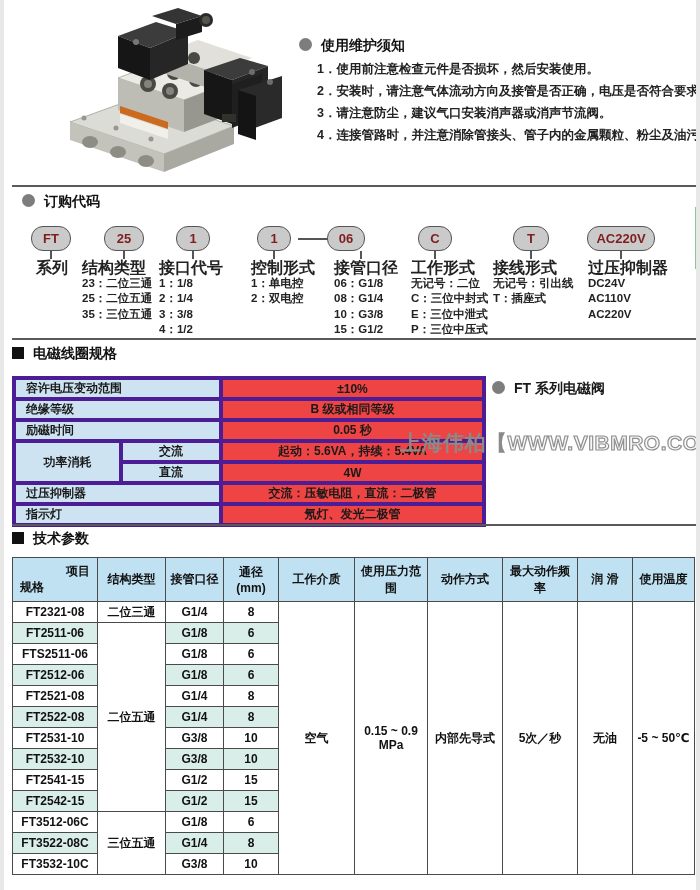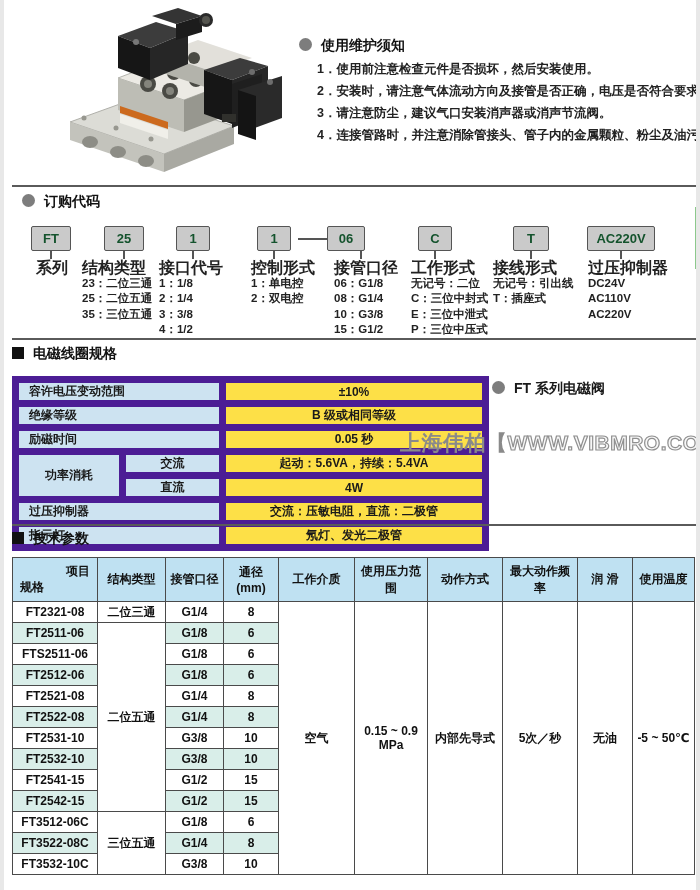--- a/index.html
+++ b/index.html
@@ -32,8 +32,8 @@
   .ordering { position:absolute; left:0; top:226px; width:700px; height:112px; }
   .og { position:absolute; top:0; }
   .code-box { position:absolute; top:0; height:25px; background:#cacaca; border:1.5px solid #555;
-              border-radius:2px; display:flex; align-items:center; justify-content:center;
-              font-size:13px; font-weight:bold; color:#14532d; }
+              border-radius:12px; display:flex; align-items:center; justify-content:center;
+              font-size:13px; font-weight:bold; color:#7f1d1d; }
   .tick { position:absolute; top:25px; width:2px; height:8px; background:#555; }
   .labels { position:absolute; top:34px; font-size:11.5px; line-height:15.5px; font-weight:bold; color:#222; white-space:nowrap; }
   .labels .title { font-size:16px; }

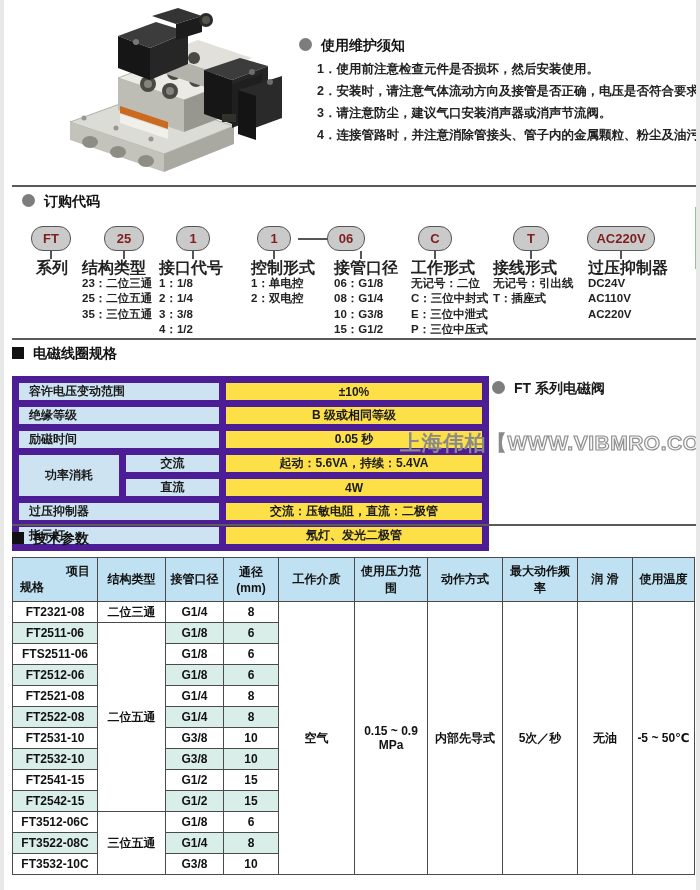--- a/index.html
+++ b/index.html
@@ -49,7 +49,7 @@
 
   
   .coil-table { position:absolute; left:8px; top:376px; width:470px; border-collapse:collapse; table-layout:fixed; }
-  .coil-table td { border:7px solid #4c1d95; height:19px; font-size:12px; font-weight:bold; color:#1a1a1a; }
+  .coil-table td { border:4px solid #4c1d95; height:19px; font-size:12px; font-weight:bold; color:#1a1a1a; }
   .coil-table td.lbl { background:#cde3f1; text-align:left; padding-left:10px; }
   .coil-table td.ctr { text-align:center; padding-left:0; }
   .coil-table td.val { background:#fde047; text-align:center; }

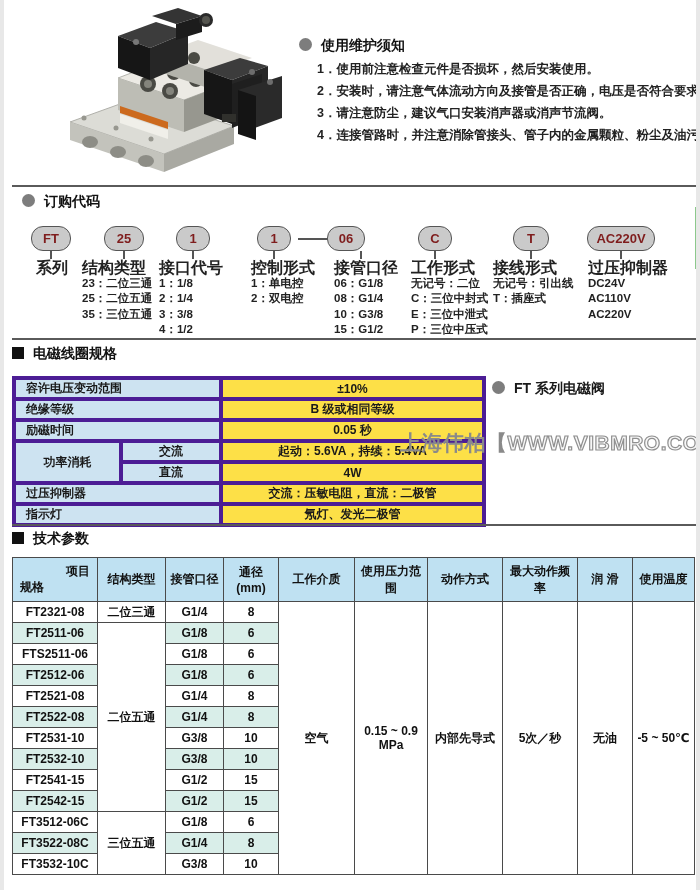--- a/index.html
+++ b/index.html
@@ -52,7 +52,7 @@
   .coil-table td { border:4px solid #4c1d95; height:19px; font-size:12px; font-weight:bold; color:#1a1a1a; }
   .coil-table td.lbl { background:#cde3f1; text-align:left; padding-left:10px; }
   .coil-table td.ctr { text-align:center; padding-left:0; }
-  .coil-table td.val { background:#fde047; text-align:center; }
+  .coil-table td.val { background:#ef4444; text-align:center; }
 
   
   .ft-series { position:absolute; left:488px; top:380px; width:208px; }

